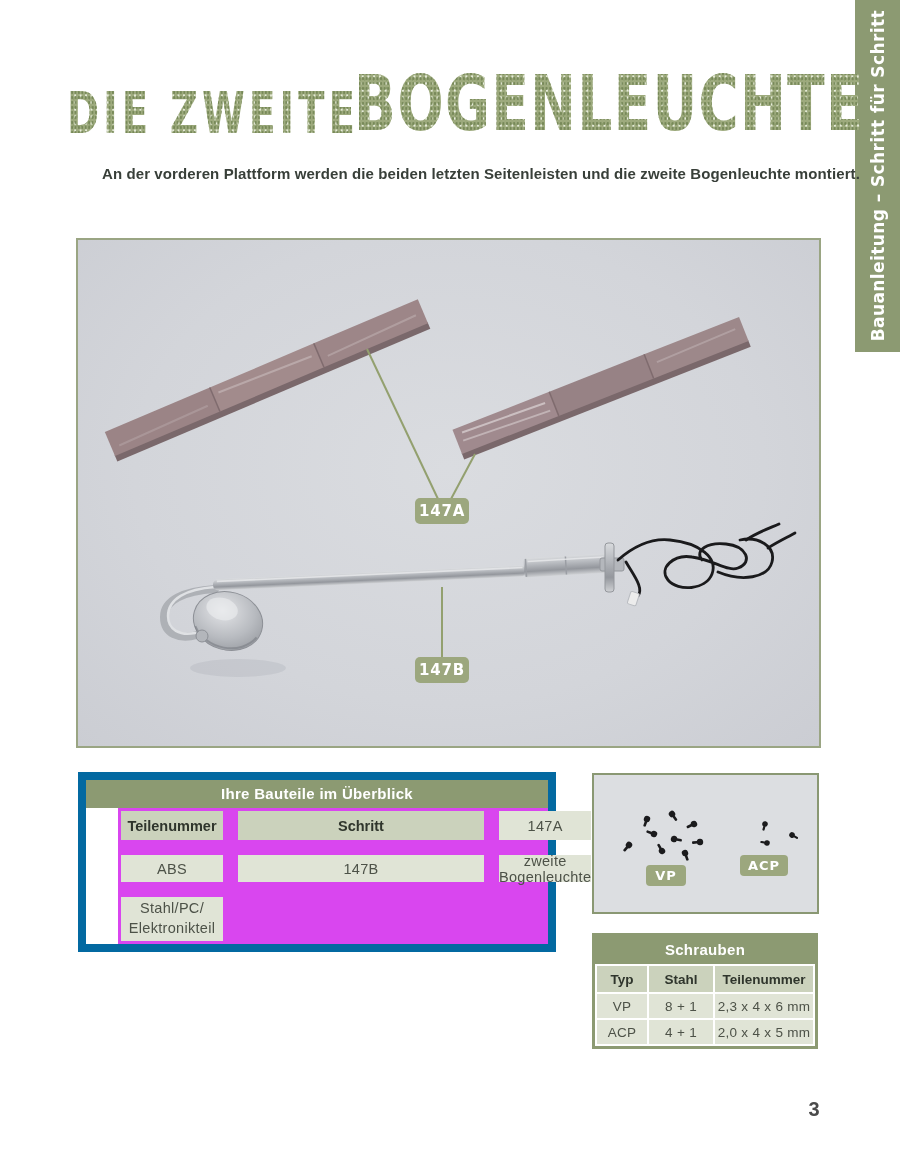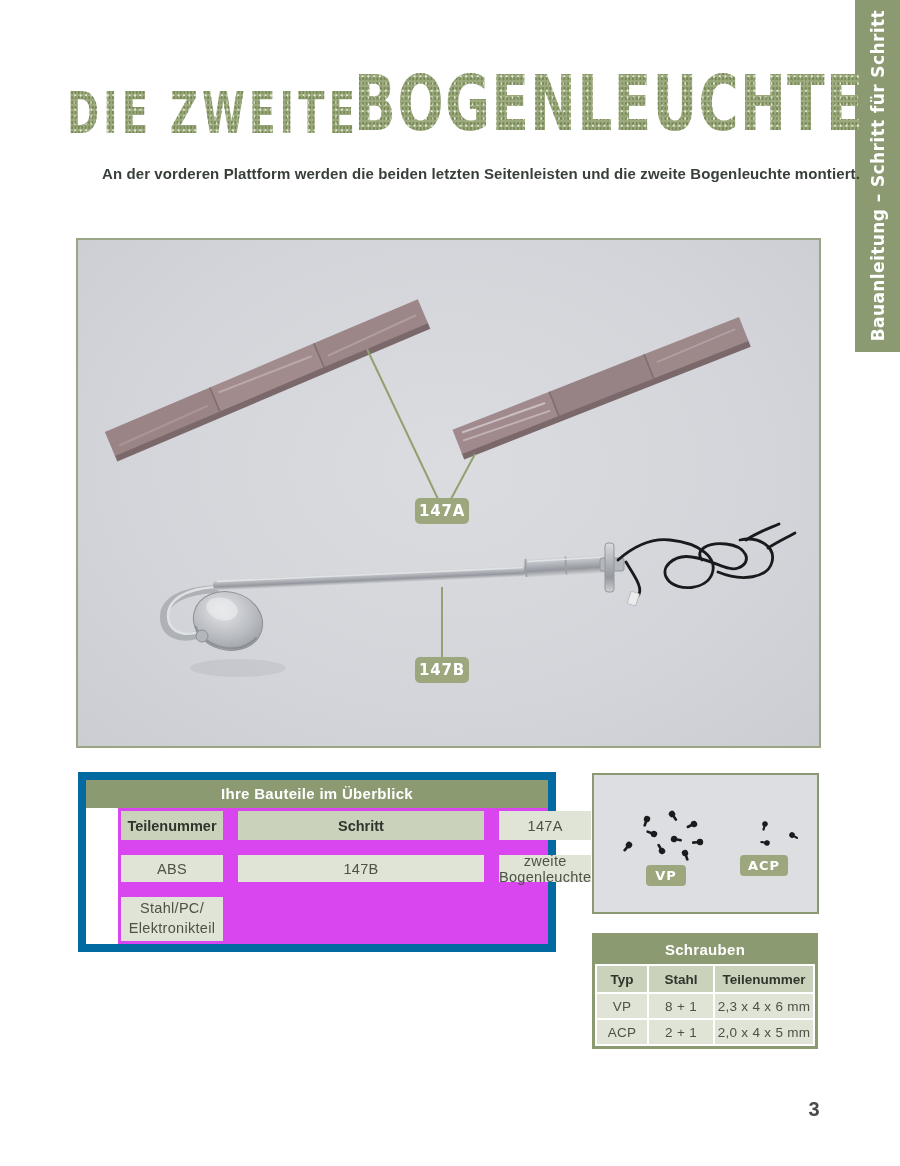--- a/index.html
+++ b/index.html
@@ -278,7 +278,7 @@
     <div class="cell dcell">2,3 x 4 x 6 mm</div>
 
     <div class="cell dcell">ACP</div>
-    <div class="cell dcell">2 + 1</div>
+    <div class="cell dcell">4 + 1</div>
     <div class="cell dcell">2,0 x 4 x 5 mm</div>
   </div>
 </div>

